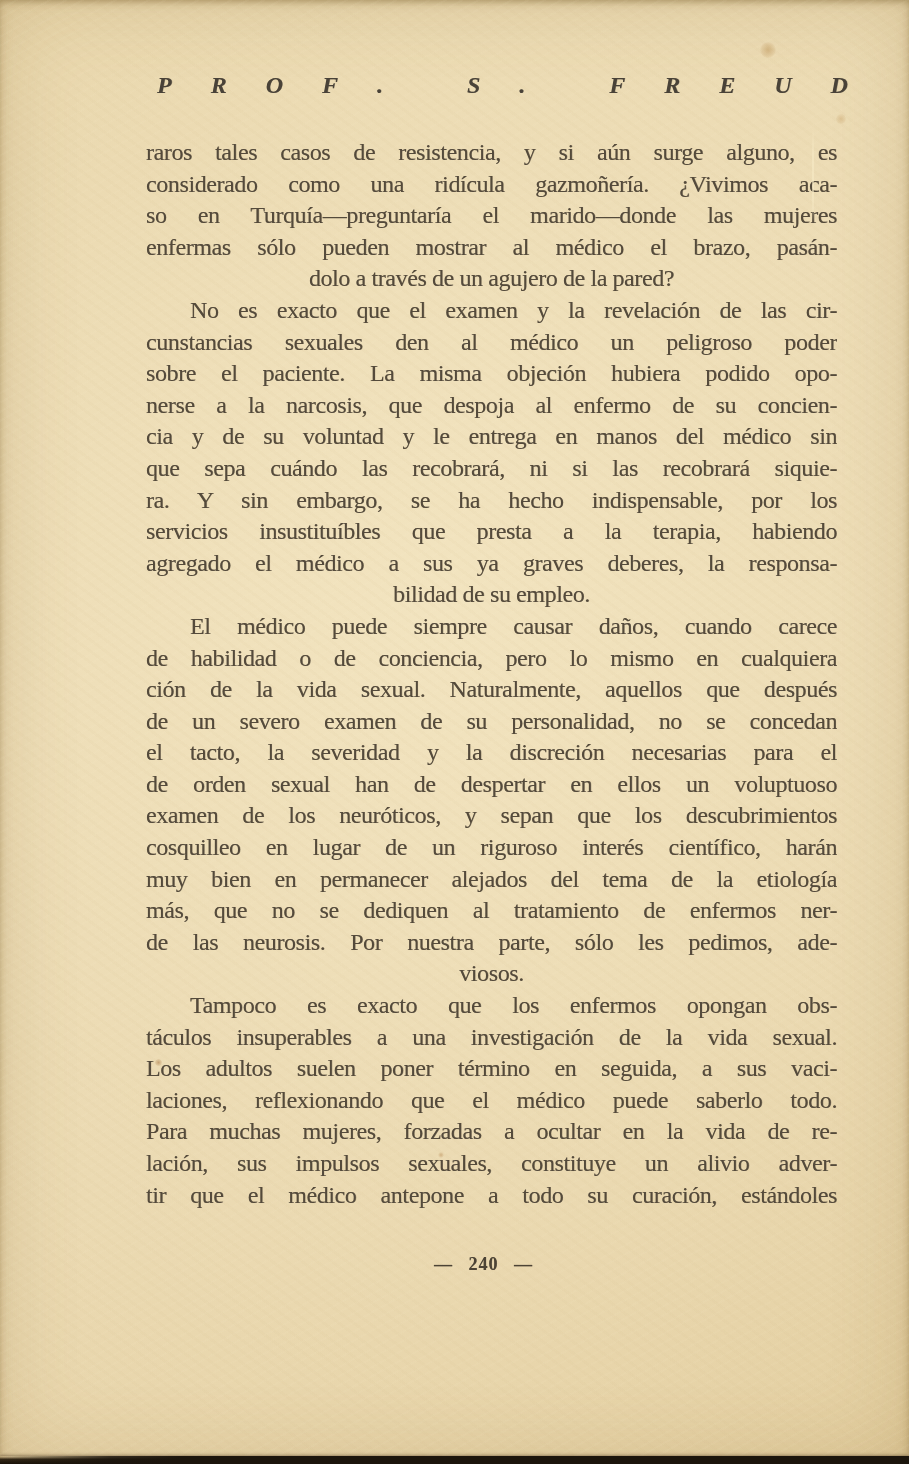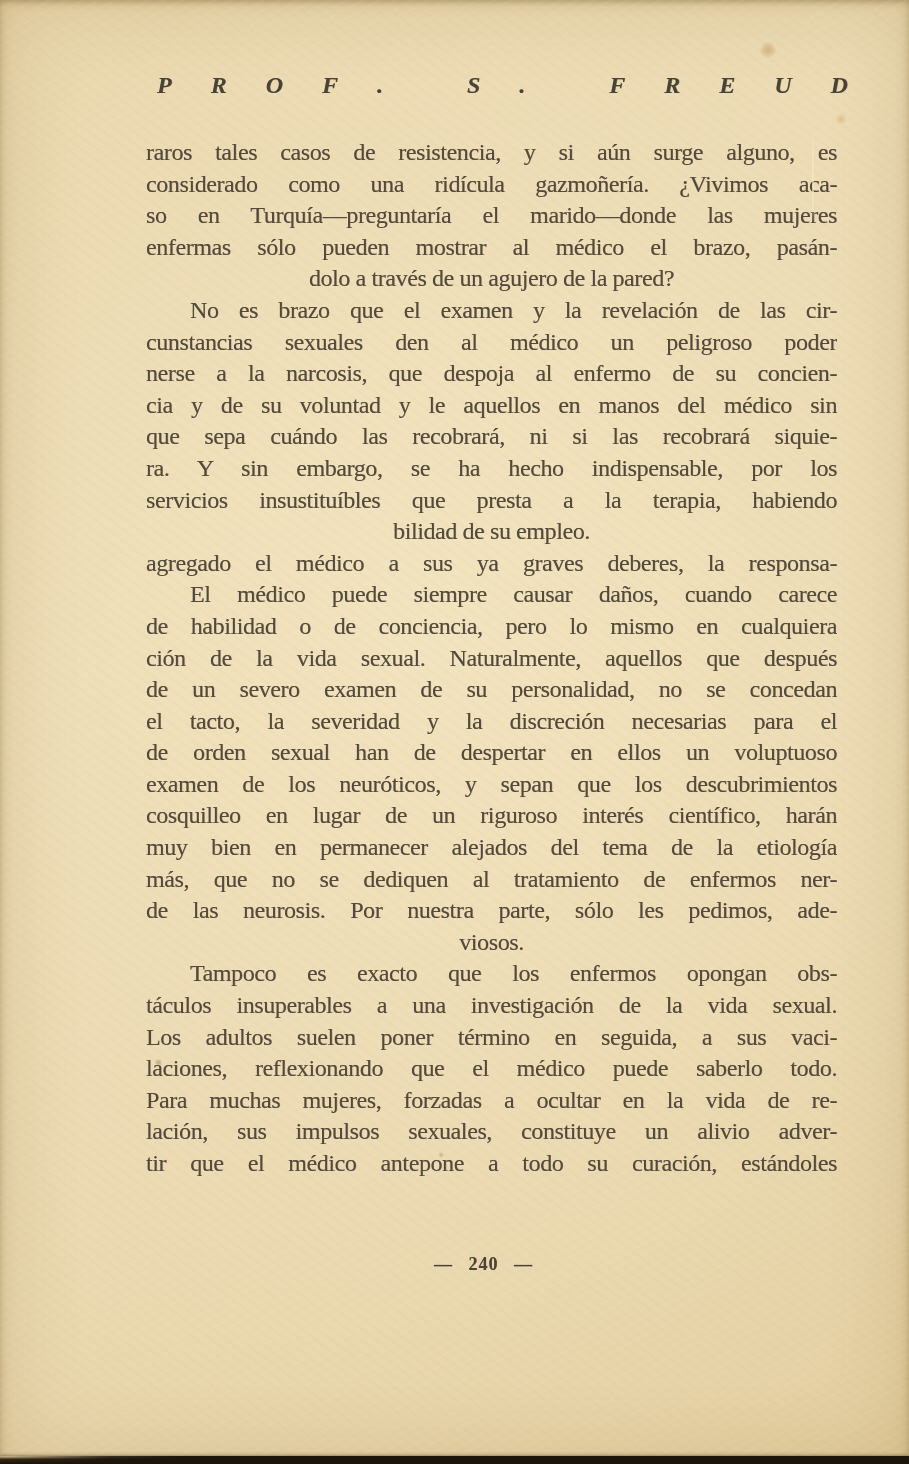--- a/index.html
+++ b/index.html
@@ -145,7 +145,7 @@
       <div class="line just">so en Turquía—preguntaría el marido—donde las mujeres</div>
       <div class="line just">enfermas sólo pueden mostrar al médico el brazo, pasán-</div>
       <div class="line">dolo a través de un agujero de la pared?</div>
-      <div class="line just indent">No es brazo que el examen y la revelación de las cir-</div>
+      <div class="line just indent">No es exacto que el examen y la revelación de las cir-</div>
       <div class="line just">cunstancias sexuales den al médico un peligroso poder</div>
       <div class="line just">nerse a la narcosis, que despoja al enfermo de su concien-</div>
       <div class="line just">cia y de su voluntad y le aquellos en manos del médico sin</div>

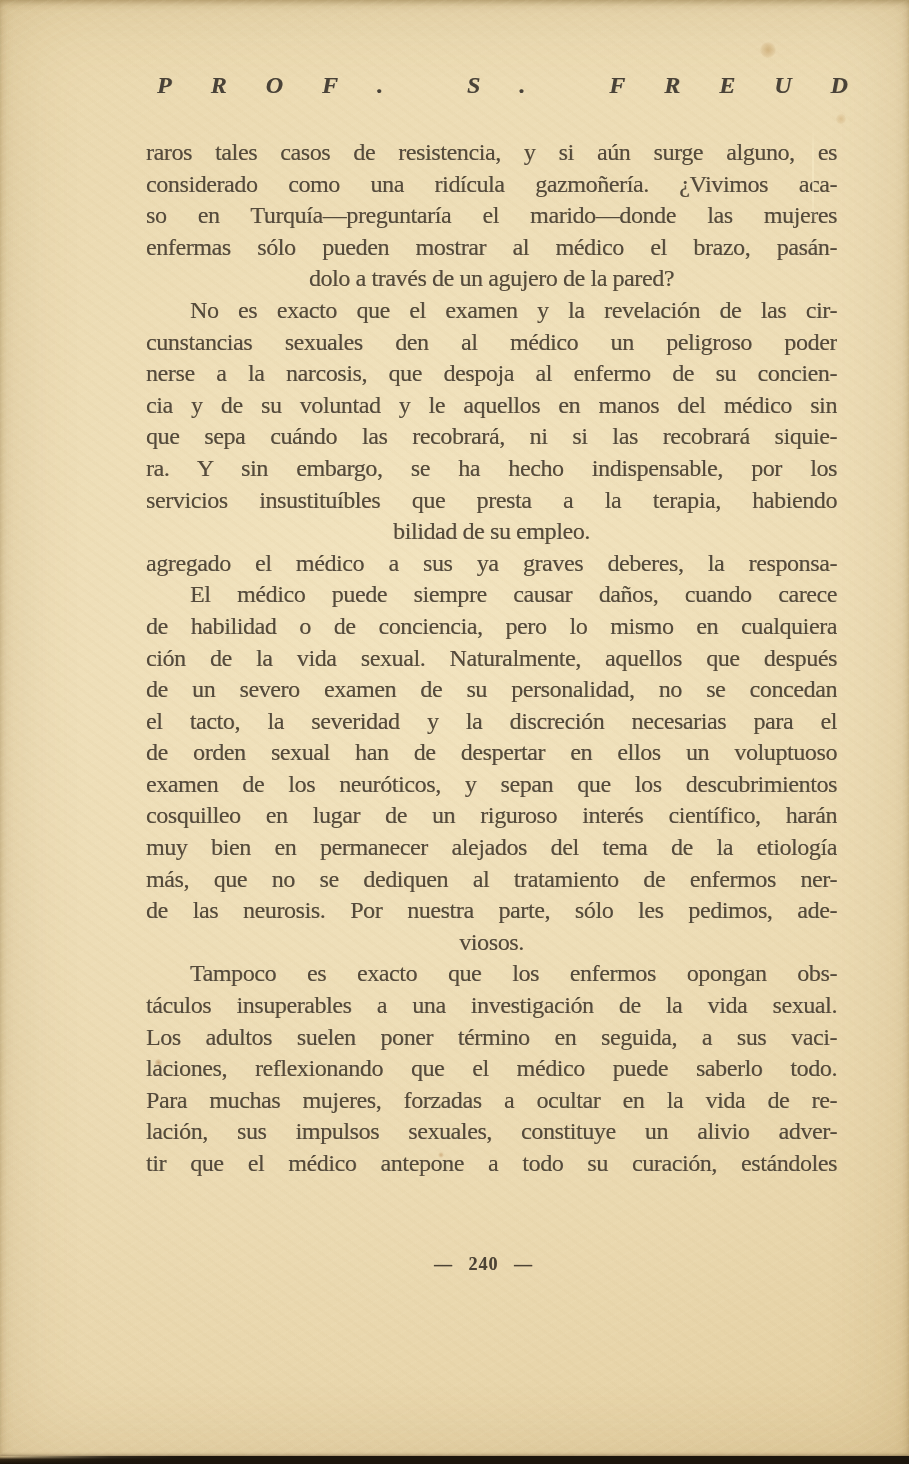--- a/index.html
+++ b/index.html
@@ -147,6 +147,7 @@
       <div class="line">dolo a través de un agujero de la pared?</div>
       <div class="line just indent">No es exacto que el examen y la revelación de las cir-</div>
       <div class="line just">cunstancias sexuales den al médico un peligroso poder</div>
+      <div class="line just">sobre el paciente. La misma objeción hubiera podido opo-</div>
       <div class="line just">nerse a la narcosis, que despoja al enfermo de su concien-</div>
       <div class="line just">cia y de su voluntad y le aquellos en manos del médico sin</div>
       <div class="line just">que sepa cuándo las recobrará, ni si las recobrará siquie-</div>

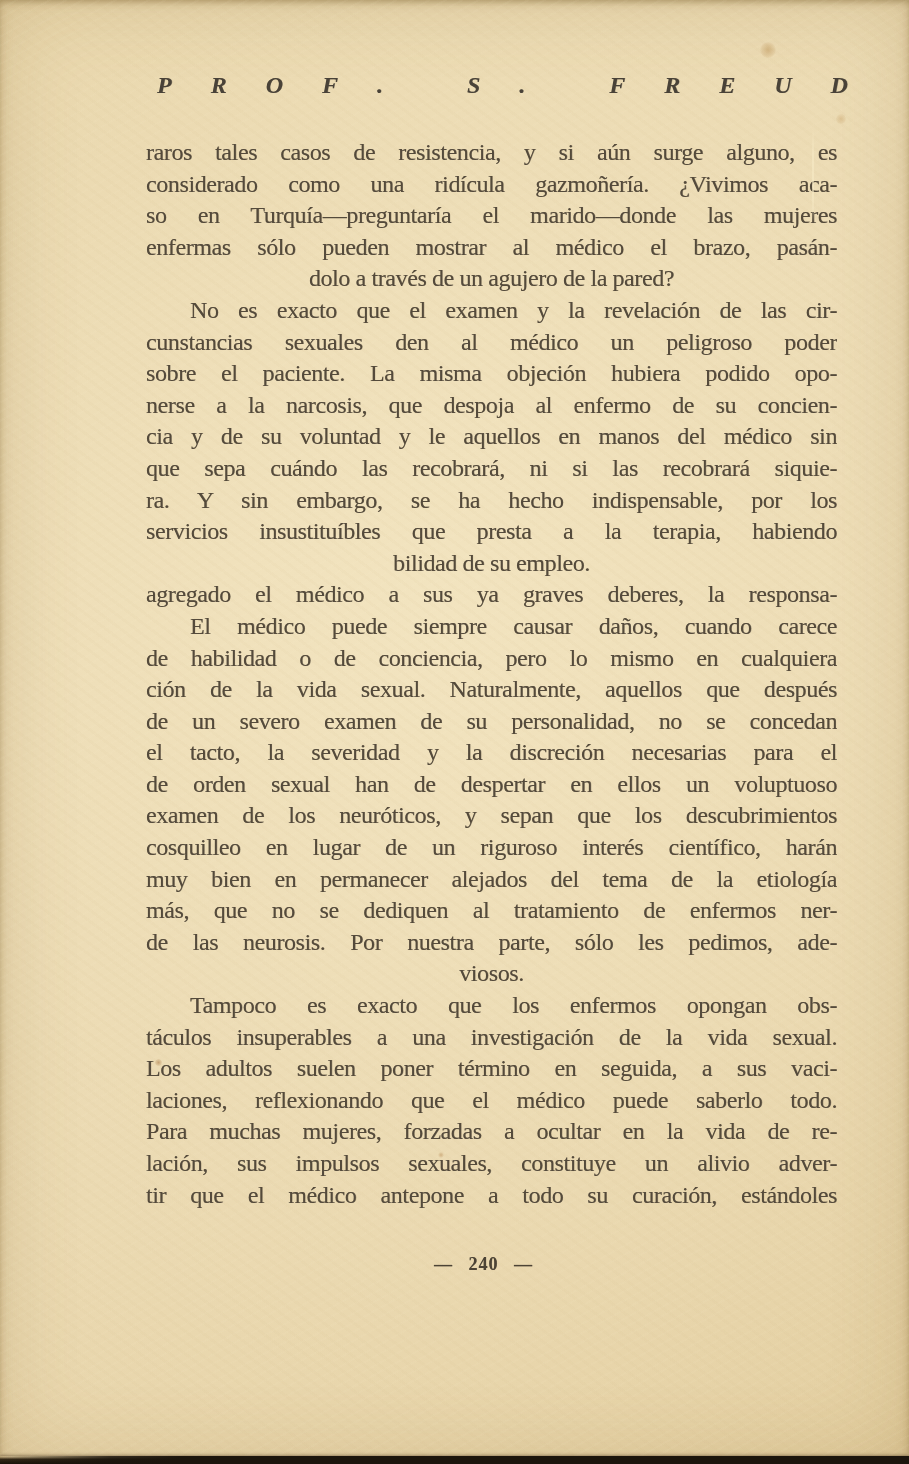--- a/index.html
+++ b/index.html
@@ -149,7 +149,7 @@
       <div class="line just">cunstancias sexuales den al médico un peligroso poder</div>
       <div class="line just">sobre el paciente. La misma objeción hubiera podido opo-</div>
       <div class="line just">nerse a la narcosis, que despoja al enfermo de su concien-</div>
-      <div class="line just">cia y de su voluntad y le aquellos en manos del médico sin</div>
+      <div class="line just">cia y de su voluntad y le entrega en manos del médico sin</div>
       <div class="line just">que sepa cuándo las recobrará, ni si las recobrará siquie-</div>
       <div class="line just">ra. Y sin embargo, se ha hecho indispensable, por los</div>
       <div class="line just">servicios insustituíbles que presta a la terapia, habiendo</div>

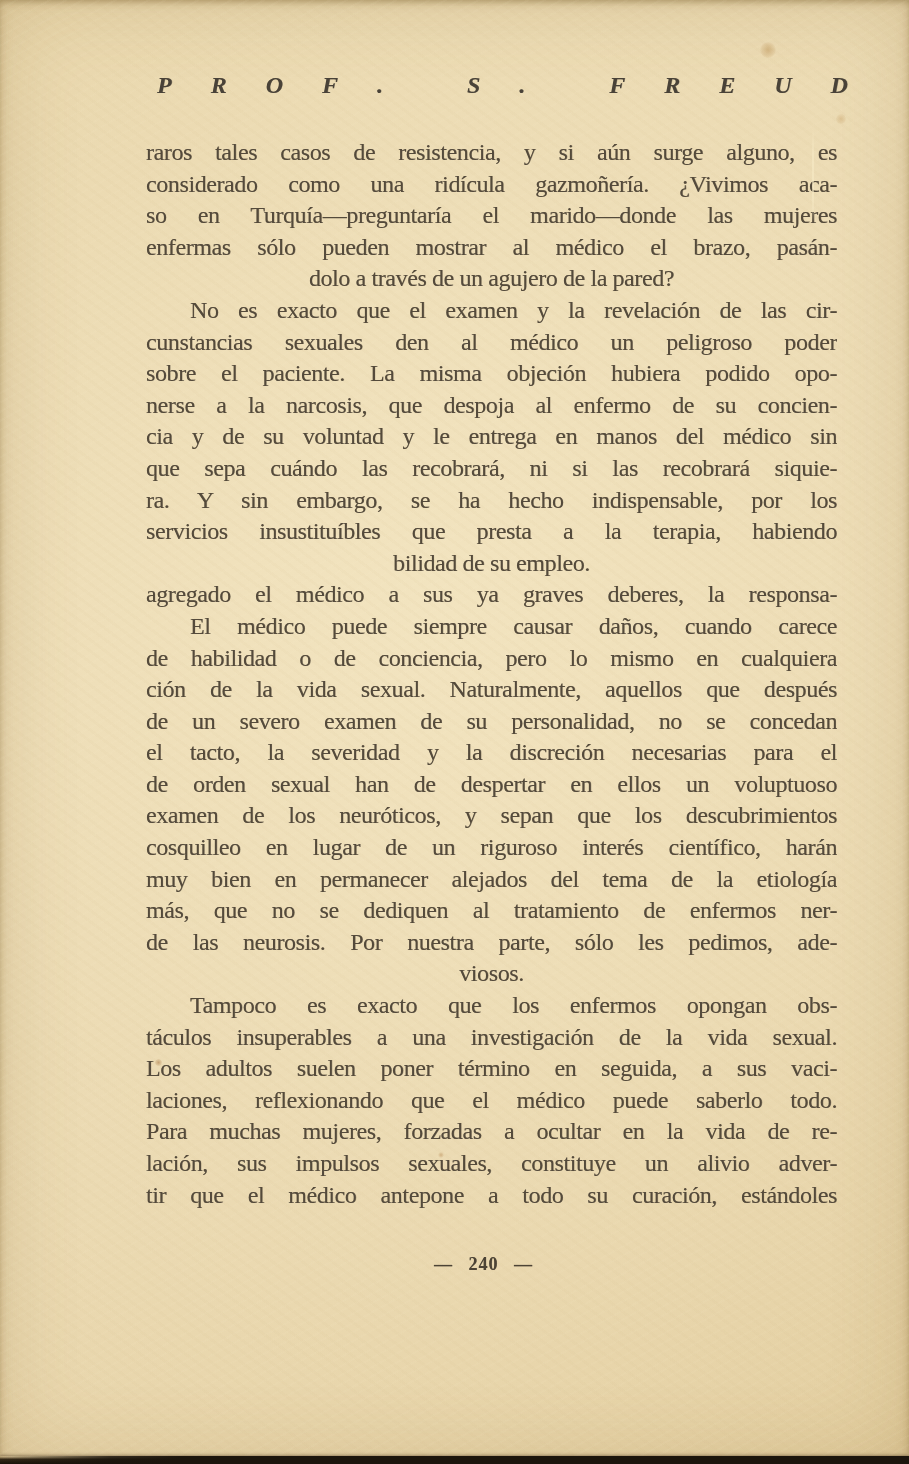--- a/index.html
+++ b/index.html
@@ -153,8 +153,8 @@
       <div class="line just">que sepa cuándo las recobrará, ni si las recobrará siquie-</div>
       <div class="line just">ra. Y sin embargo, se ha hecho indispensable, por los</div>
       <div class="line just">servicios insustituíbles que presta a la terapia, habiendo</div>
+      <div class="line just">agregado el médico a sus ya graves deberes, la responsa-</div>
       <div class="line">bilidad de su empleo.</div>
-      <div class="line just">agregado el médico a sus ya graves deberes, la responsa-</div>
       <div class="line just indent">El médico puede siempre causar daños, cuando carece</div>
       <div class="line just">de habilidad o de conciencia, pero lo mismo en cualquiera</div>
       <div class="line just">ción de la vida sexual. Naturalmente, aquellos que después</div>

